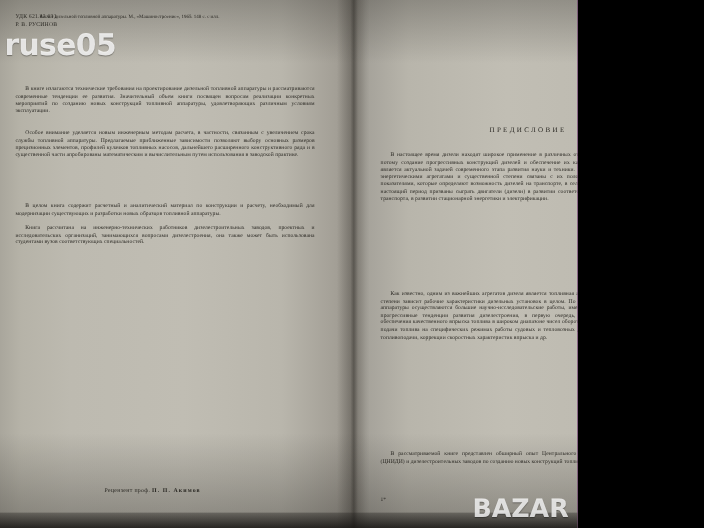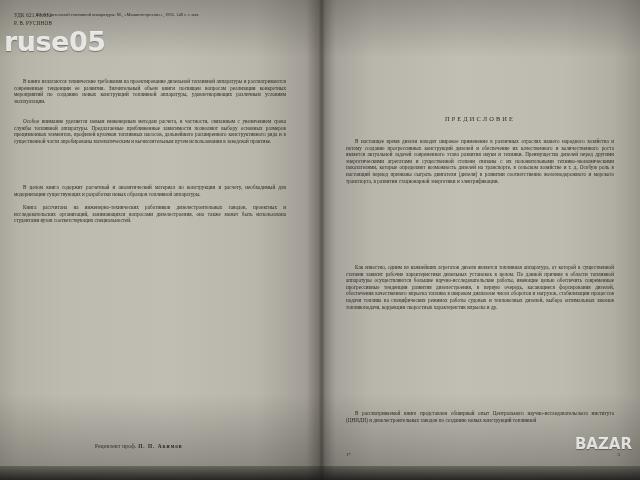--- a/index.html
+++ b/index.html
@@ -9,7 +9,7 @@
   }
   #page {
     position: relative;
-    width: 640px;
+    width: 525px;
     height: 480px;
     overflow: hidden;
     background: #a21caf;

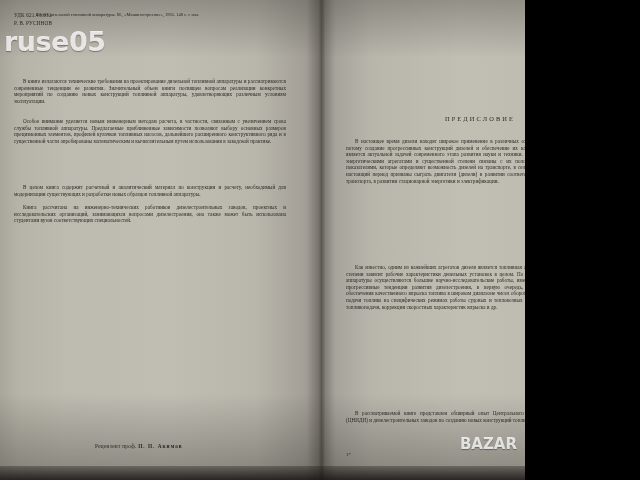--- a/index.html
+++ b/index.html
@@ -125,9 +125,9 @@
   }
   #watermark-right {
     position: absolute;
-    right: 8px; bottom: 27px;
+    right: 8px; bottom: 4px;
     font-family: "DejaVu Sans", sans-serif;
-    font-size: 15px;
+    font-size: 23px;
     font-weight: bold;
     color: rgba(255,255,255,0.80);
     text-shadow: 0 1px 1px rgba(0,0,0,0.35);

